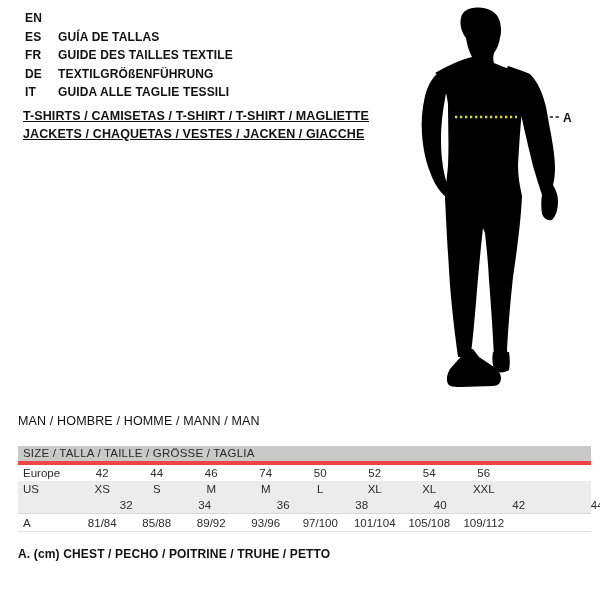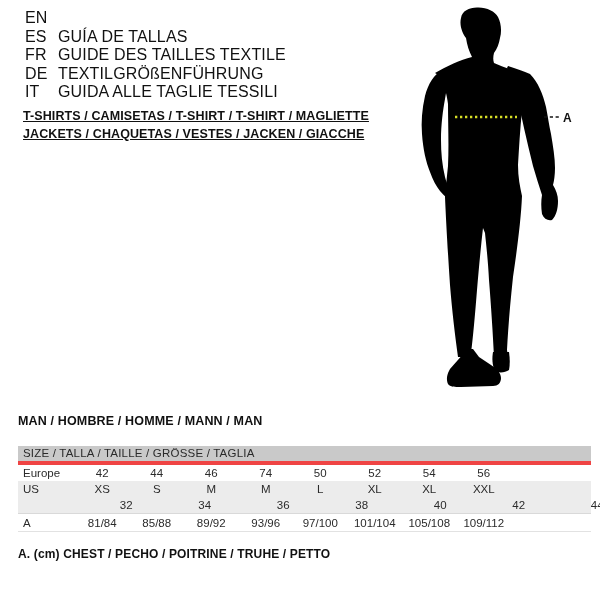--- a/index.html
+++ b/index.html
@@ -12,7 +12,7 @@
 
   
   .lang-block{left:25px;top:9px;}
-  .lang-row{display:flex;line-height:18.6px;font-size:16px;font-weight:normal;letter-spacing:.15px;}
+  .lang-row{display:flex;line-height:18.6px;font-size:12px;font-weight:bold;letter-spacing:.15px;}
   .lang-code{width:33px;flex:0 0 33px;}
 
   

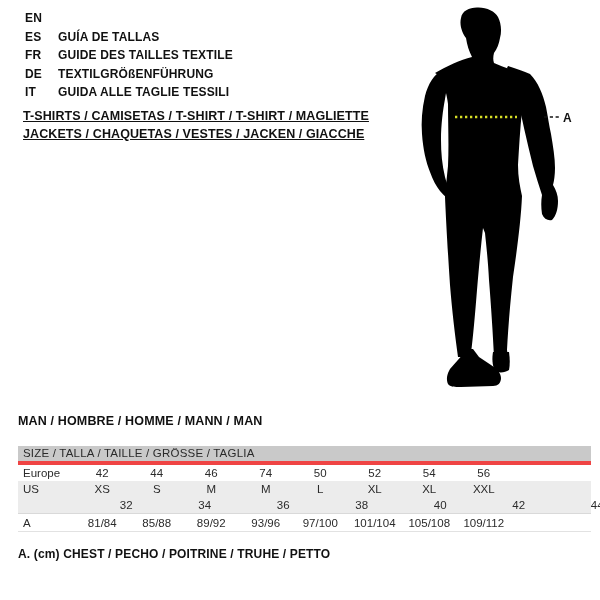--- a/index.html
+++ b/index.html
@@ -19,7 +19,7 @@
   .cat-block{left:23px;top:108px;font-size:12.5px;font-weight:bold;line-height:17.6px;letter-spacing:.1px;text-decoration:underline;}
 
   
-  .man-line{left:18px;top:414px;font-size:12.5px;font-weight:bold;letter-spacing:.15px;}
+  .man-line{left:18px;top:414px;font-size:12.5px;font-weight:normal;letter-spacing:.15px;}
 
   
   .size-table{left:18px;top:446px;width:573px;font-size:11.5px;}

